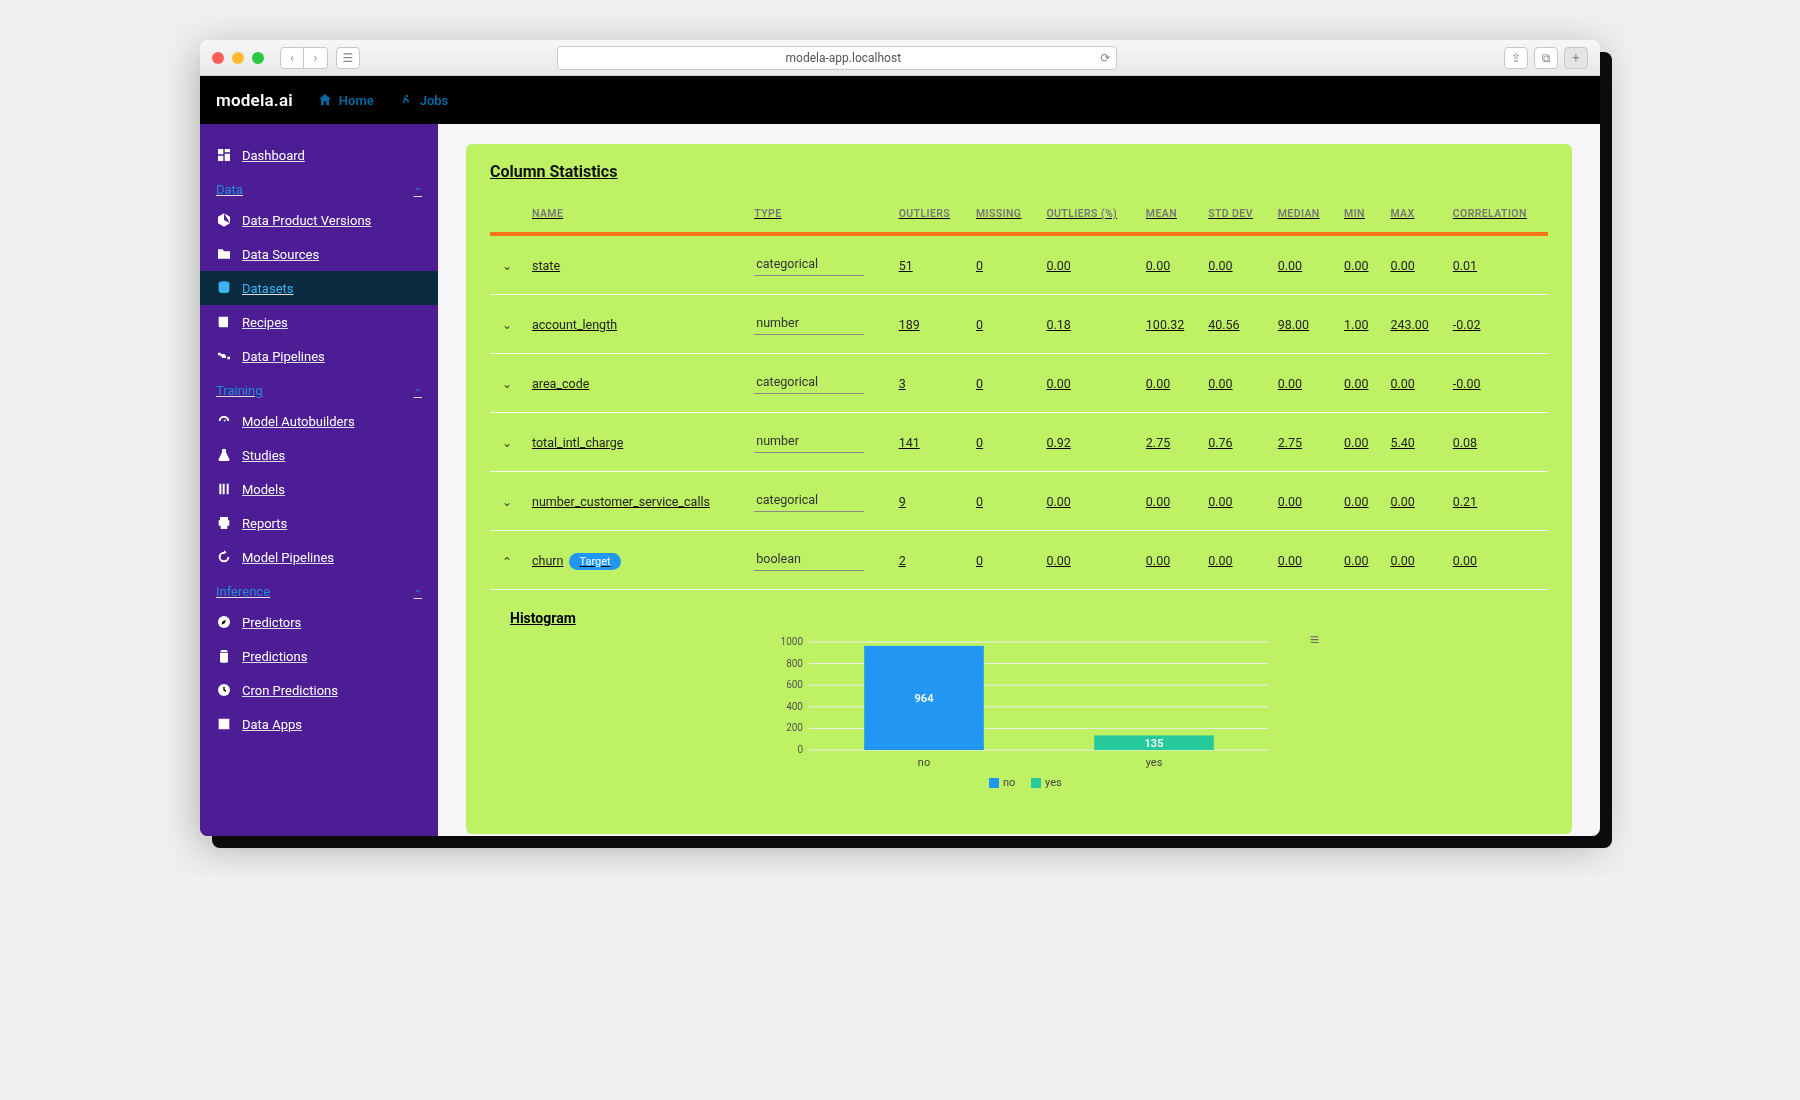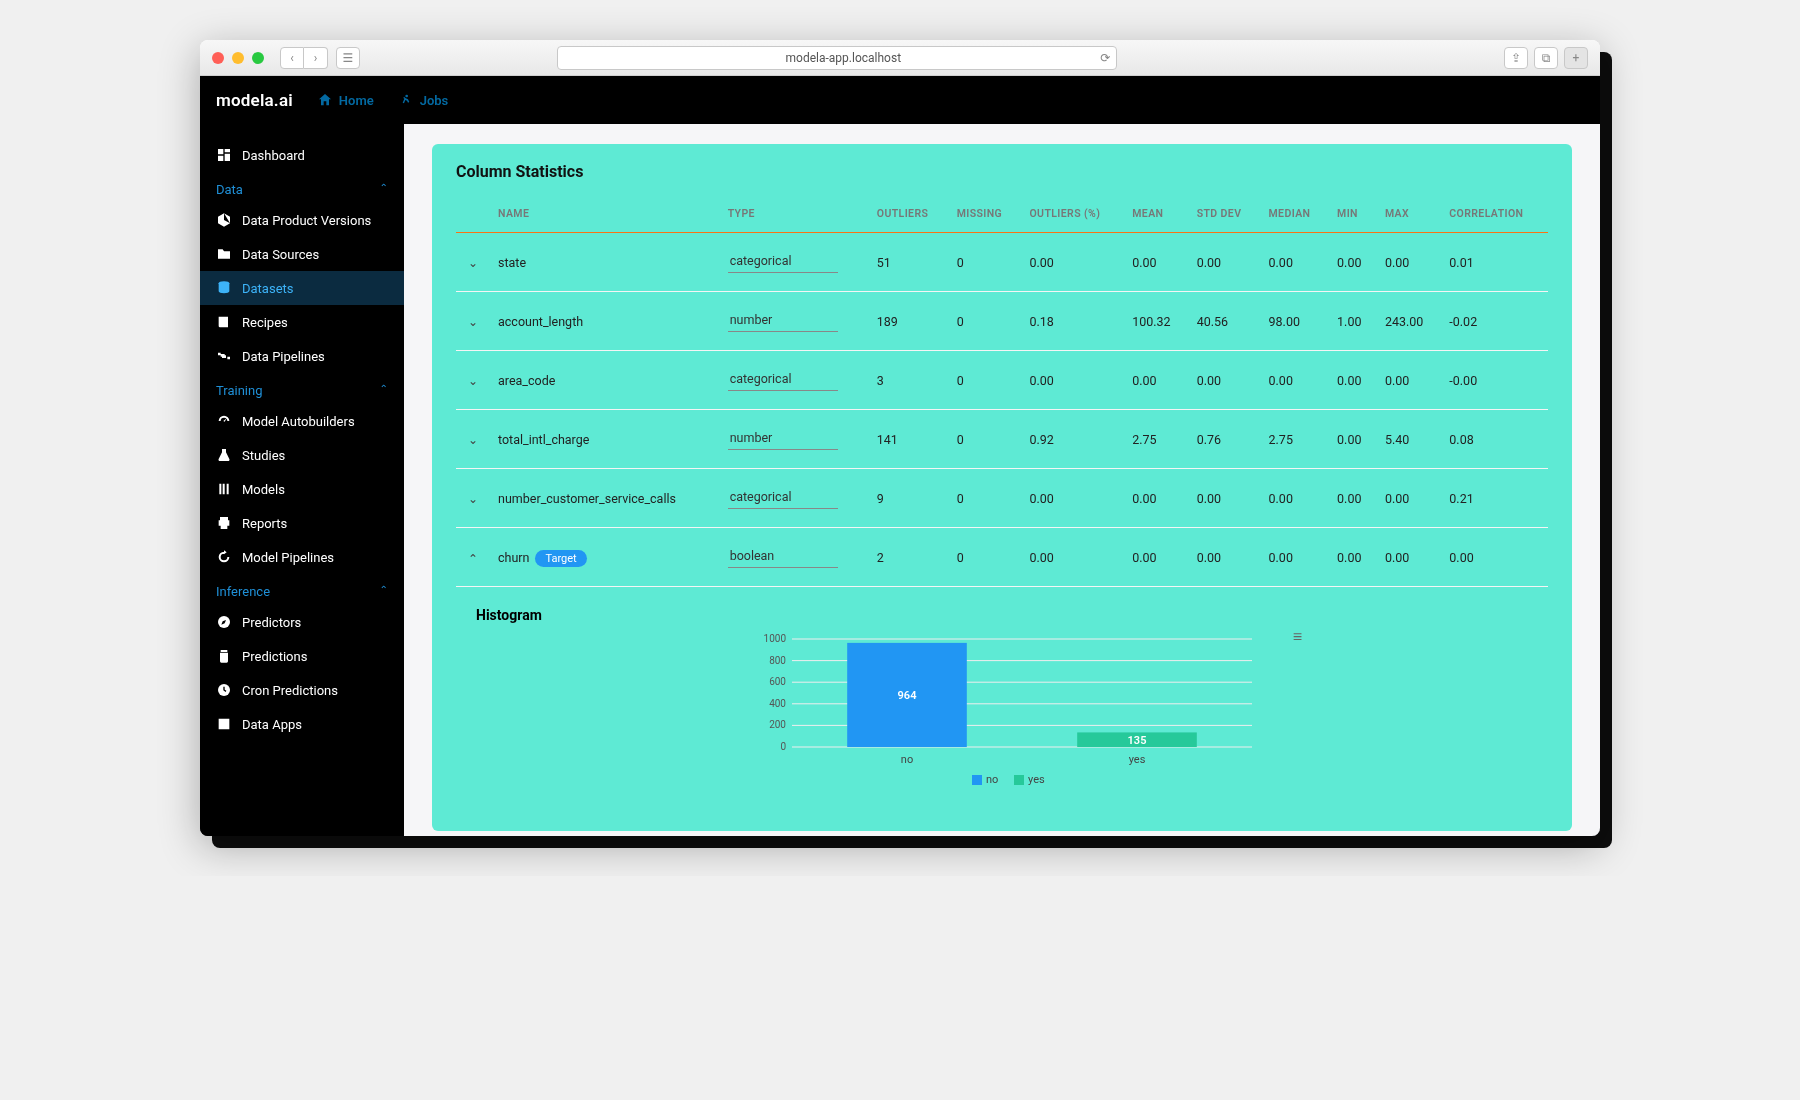--- a/index.html
+++ b/index.html
@@ -23,7 +23,7 @@
 .nav-item { display: flex; align-items: center; gap: 6px; font-size: 13px; color: #0369a1; font-weight: 600; }
 .nav-item .ico { width: 16px; height: 16px; }
 .layout { display: flex; height: 712px; background: #0d1117; }
-.sidebar { width: 204px; background: #000000; color: #ddd; padding: 14px 0; overflow-y: auto; }
+.sidebar { width: 238px; background: #4c1d95; color: #ddd; padding: 14px 0; overflow-y: auto; text-decoration: underline; }
 .side-item { display: flex; align-items: center; gap: 10px; padding: 9px 16px; font-size: 13px; color: #fff; cursor: pointer; }
 .side-item.active { background: #0b2b40; color: #3db3f8; }
 .side-item .ico { width: 16px; height: 16px; flex-shrink: 0; display:flex; align-items:center; justify-content:center; }

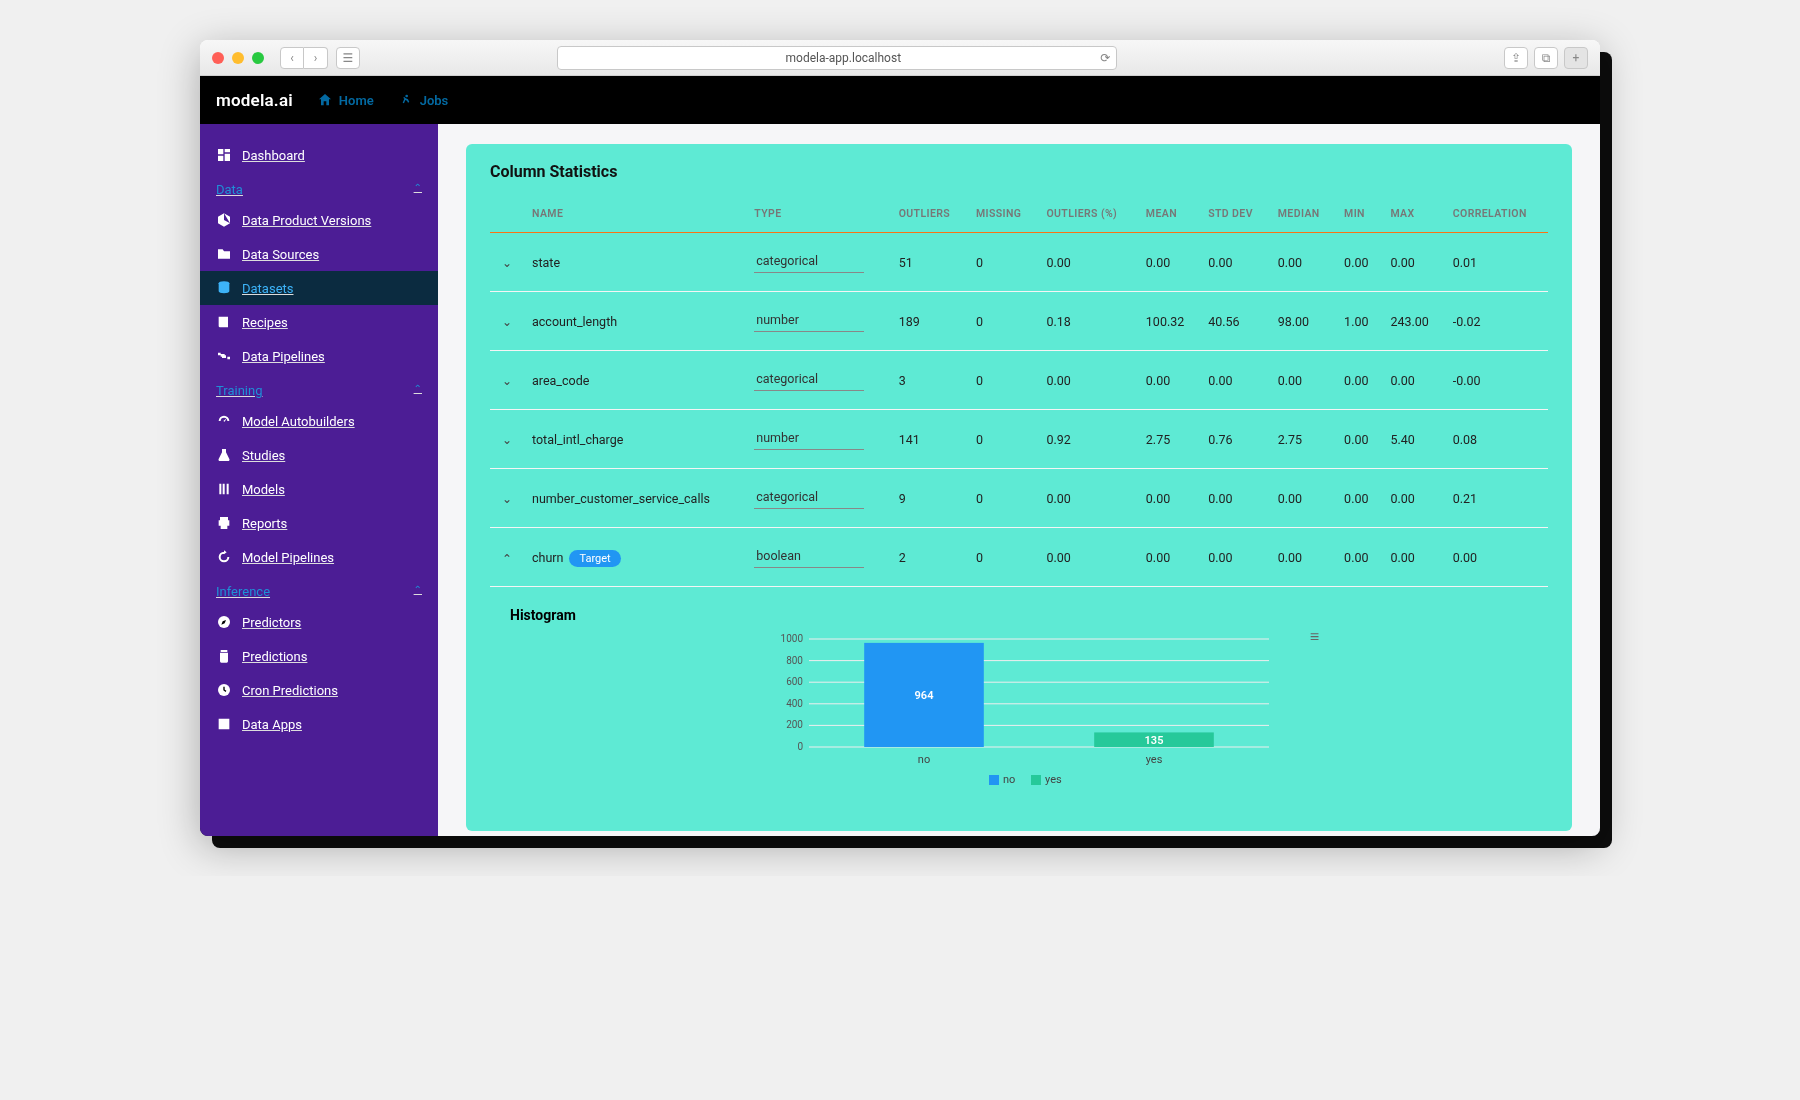--- a/index.html
+++ b/index.html
@@ -30,7 +30,7 @@
 .side-group { padding: 10px 16px 6px; font-size: 13px; color: #1f8fd6; display: flex; justify-content: space-between; align-items: flex-start; }
 .side-group .chev { font-size: 10px; color: #1f8fd6; }
 .content { flex: 1; background: #f6f6f8; overflow-y: auto; padding: 20px 28px 30px 28px; position: relative; }
-.content-card { background: #5eead4; border-radius: 6px; padding: 18px 24px 30px; }
+.content-card { background: #bef264; border-radius: 6px; padding: 18px 24px 30px; text-decoration: underline; }
 .section-title { font-size: 16px; font-weight: 700; color: #111; margin-bottom: 14px; }
 table { width: 100%; border-collapse: collapse; font-size: 12px; }
 thead th { text-align: left; color: #777; font-weight: 600; font-size: 10.5px; letter-spacing: .4px; padding: 12px 8px; border-bottom: 1px solid #f97316; }

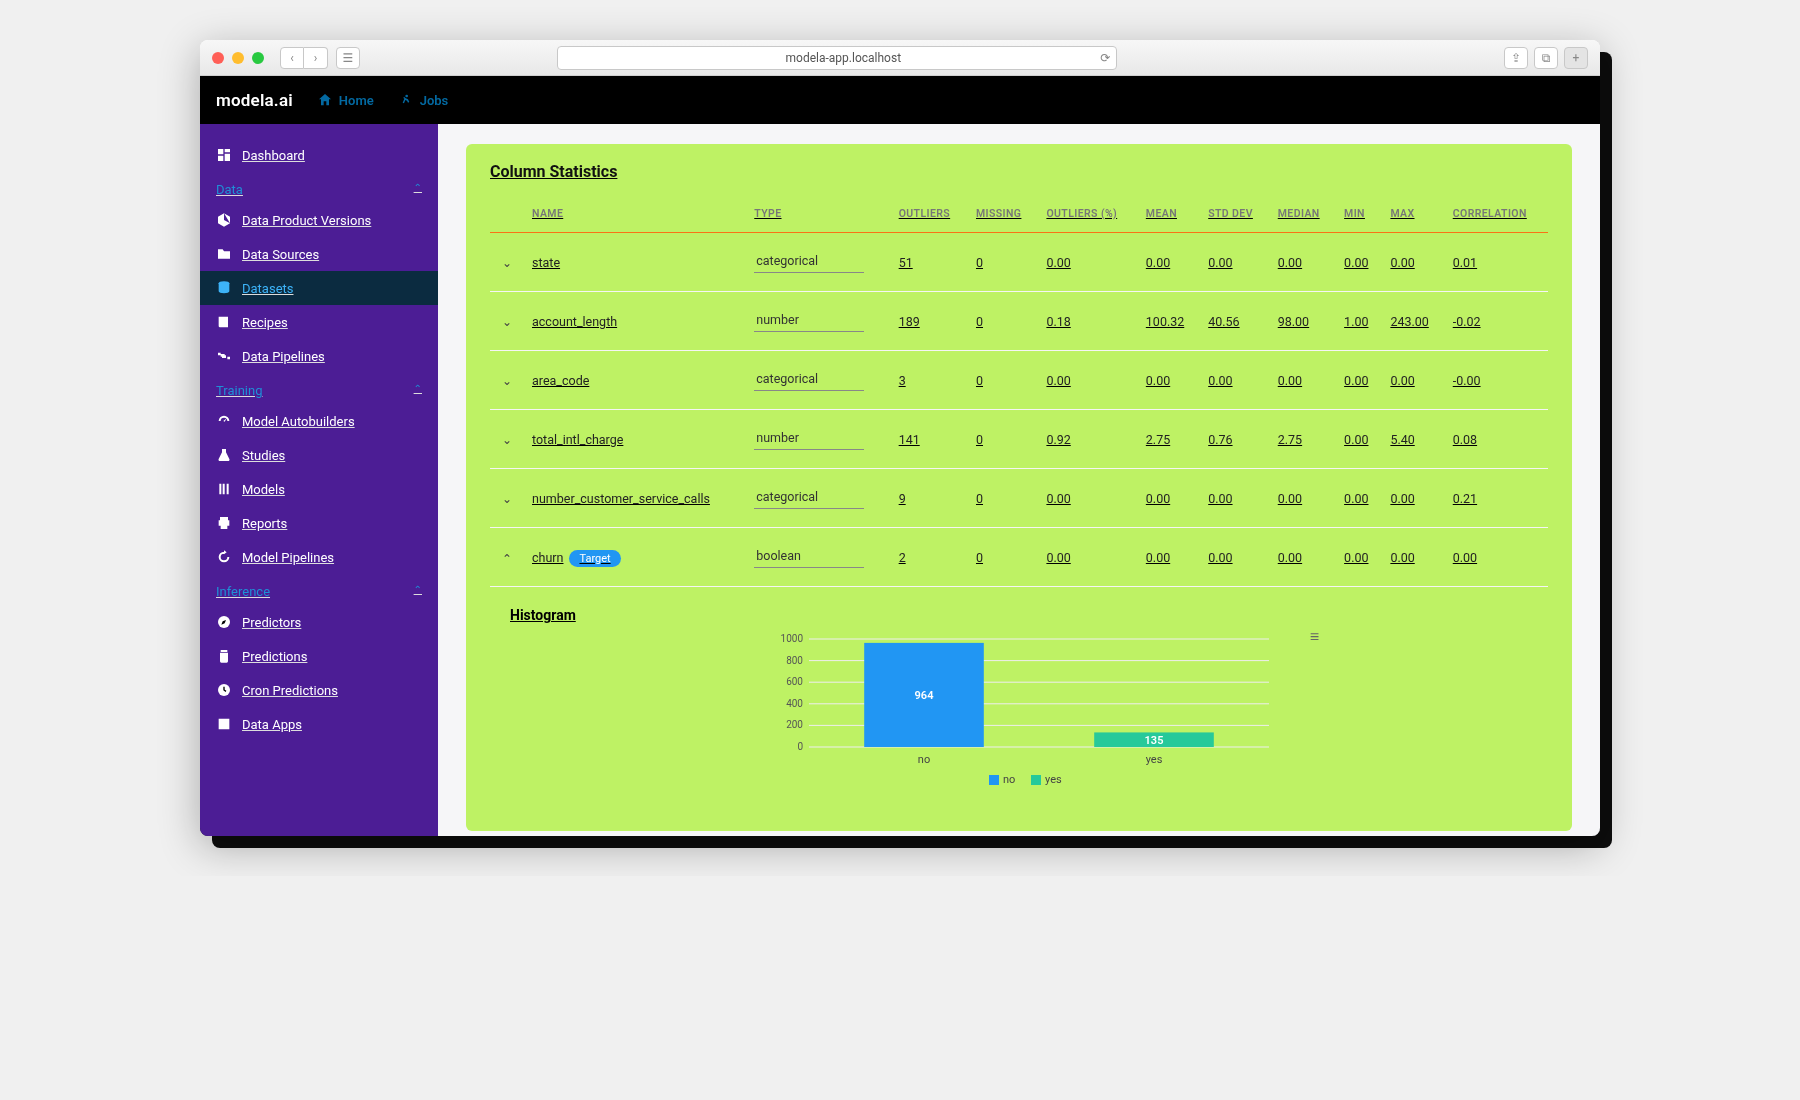--- a/index.html
+++ b/index.html
@@ -27,7 +27,7 @@
 .side-item { display: flex; align-items: center; gap: 10px; padding: 9px 16px; font-size: 13px; color: #fff; cursor: pointer; }
 .side-item.active { background: #0b2b40; color: #3db3f8; }
 .side-item .ico { width: 16px; height: 16px; flex-shrink: 0; display:flex; align-items:center; justify-content:center; }
-.side-group { padding: 10px 16px 6px; font-size: 13px; color: #1f8fd6; display: flex; justify-content: space-between; align-items: flex-start; }
+.side-group { padding: 10px 16px 6px; font-size: 13px; color: #1f8fd6; display: flex; justify-content: space-between; align-items: flex-end; }
 .side-group .chev { font-size: 10px; color: #1f8fd6; }
 .content { flex: 1; background: #f6f6f8; overflow-y: auto; padding: 20px 28px 30px 28px; position: relative; }
 .content-card { background: #bef264; border-radius: 6px; padding: 18px 24px 30px; text-decoration: underline; }

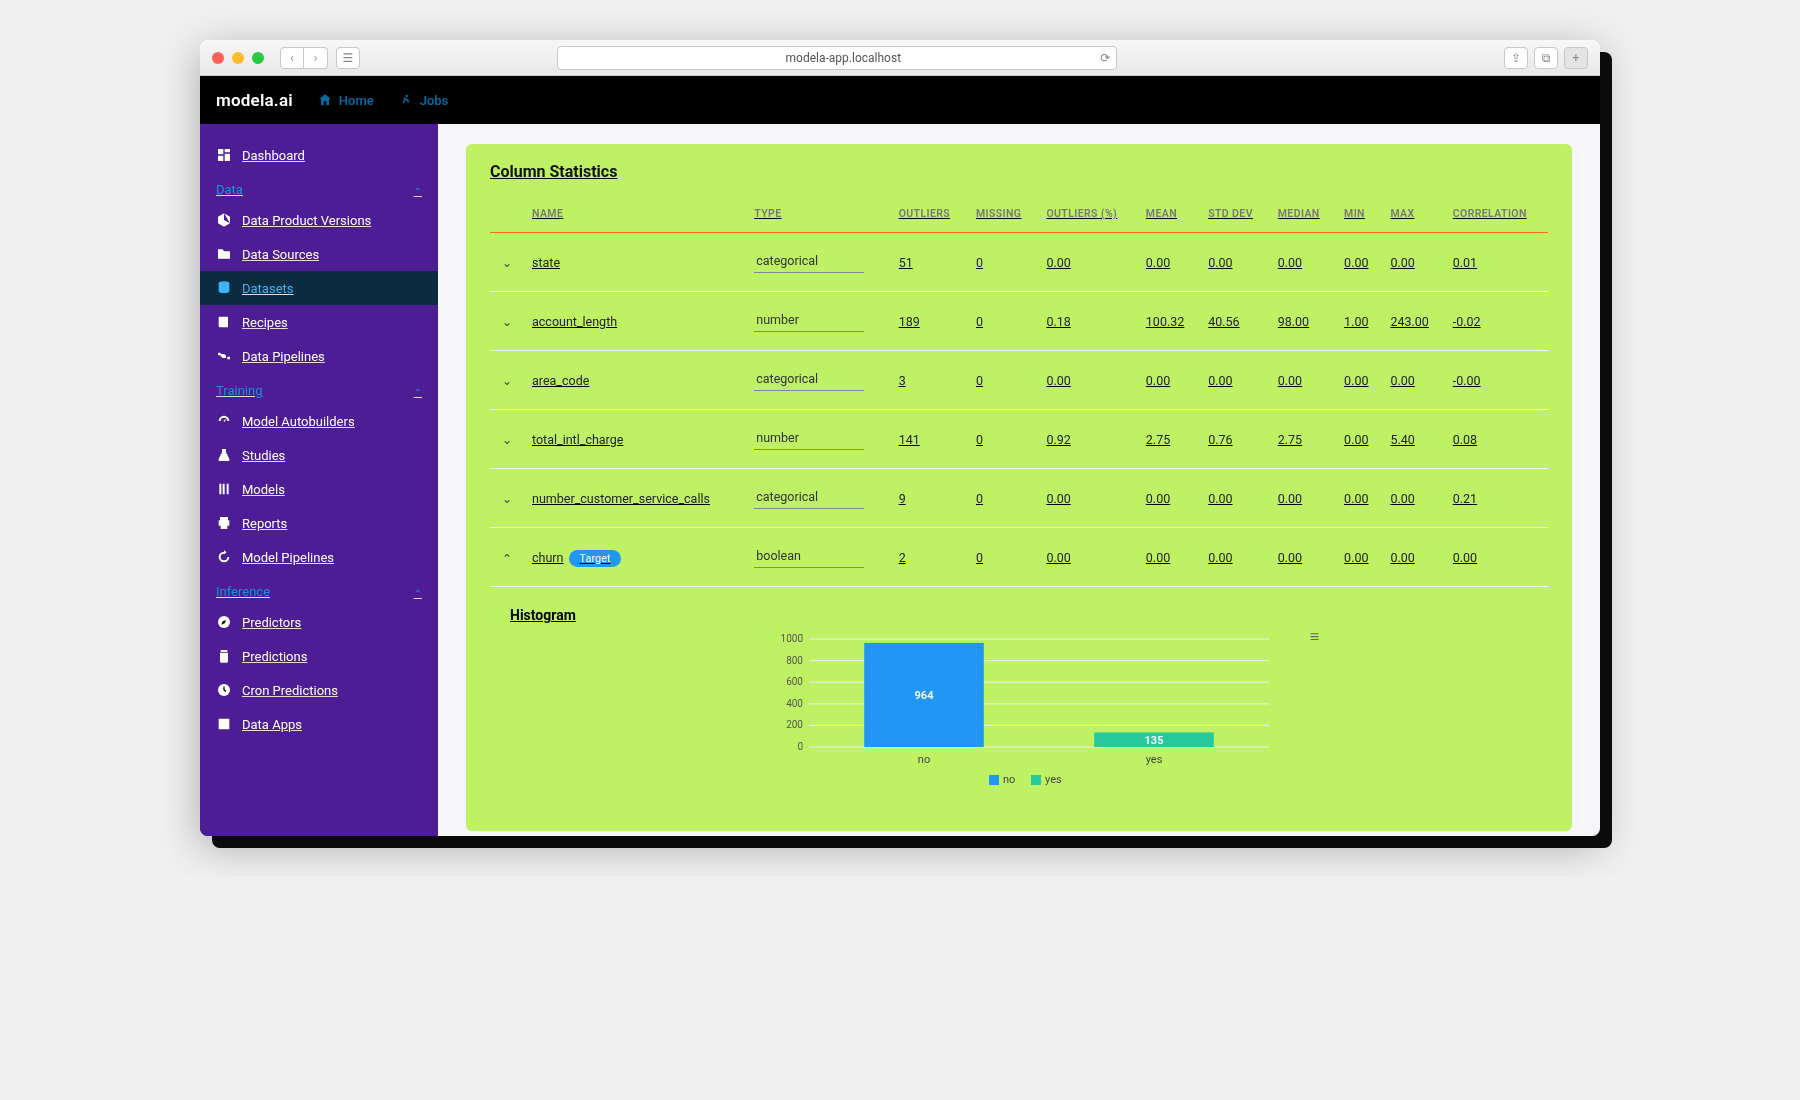--- a/index.html
+++ b/index.html
@@ -33,7 +33,7 @@
 .content-card { background: #bef264; border-radius: 6px; padding: 18px 24px 30px; text-decoration: underline; }
 .section-title { font-size: 16px; font-weight: 700; color: #111; margin-bottom: 14px; }
 table { width: 100%; border-collapse: collapse; font-size: 12px; }
-thead th { text-align: left; color: #777; font-weight: 600; font-size: 10.5px; letter-spacing: .4px; padding: 12px 8px; border-bottom: 1px solid #f97316; }
+thead th { text-align: left; color: #777; font-weight: 600; font-size: 10.5px; letter-spacing: .4px; padding: 12px 8px; border-bottom: 4px solid #f97316; }
 tbody td { padding: 18px 8px; color: #222; border-bottom: 1px solid #f5f5f5; font-size: 12.5px; }
 tbody td:first-child { width: 34px; text-align: center; color: #444; }
 .type-cell { border-bottom: 1px solid #888; padding: 2px 2px 4px; min-width: 110px; display:inline-block; color:#333; }

